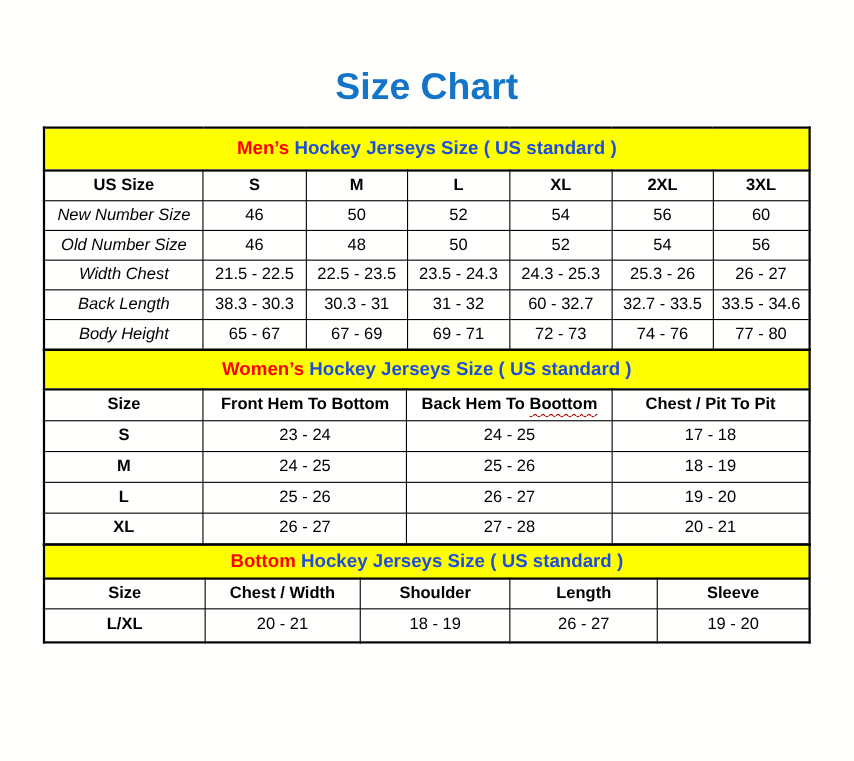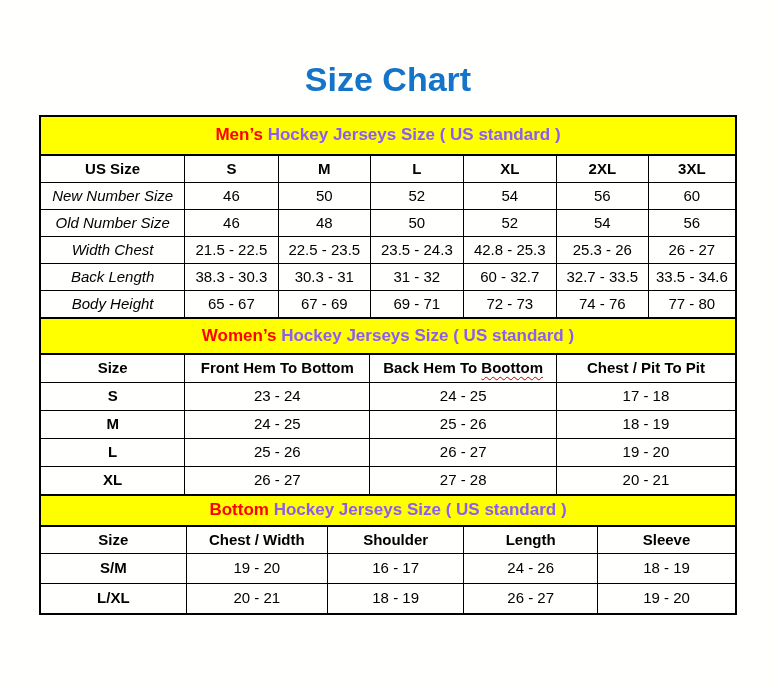--- a/index.html
+++ b/index.html
@@ -48,7 +48,7 @@
     border:2px solid #000;
   }
   .band-red{color:#ff0000;}
-  .band-black{color:#8b5cf6;}
+  .band-black{color:#1d4ed8;}
   th.head{font-weight:700;}
   td.val{font-weight:400;}
   td.rowlabel{font-weight:700;}

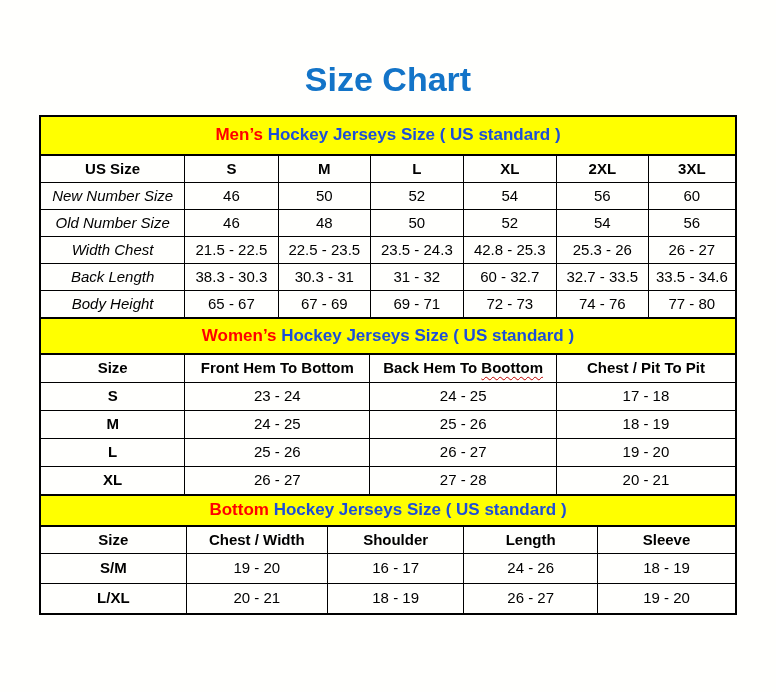--- a/index.html
+++ b/index.html
@@ -127,7 +127,7 @@
             <td class="val">21.5 - 22.5</td>
             <td class="val">22.5 - 23.5</td>
             <td class="val">23.5 - 24.3</td>
-            <td class="val">42.8 - 25.3</td>
+            <td class="val">24.3 - 25.3</td>
             <td class="val">25.3 - 26</td>
             <td class="val">26 - 27</td>
           </tr>

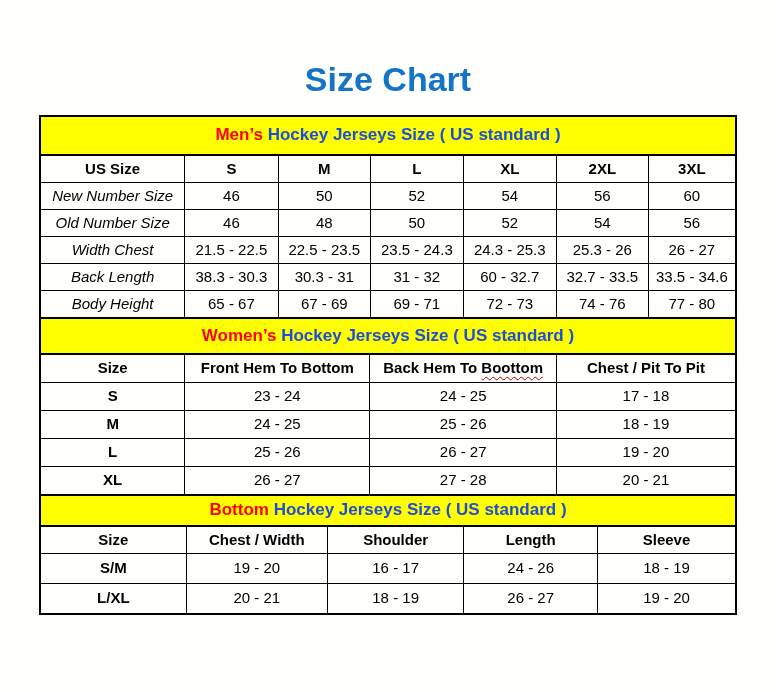--- a/index.html
+++ b/index.html
@@ -216,13 +216,6 @@
             <th class="head">Sleeve</th>
           </tr>
           <tr class="data-row">
-            <td class="rowlabel">S/M</td>
-            <td class="val">19 - 20</td>
-            <td class="val">16 - 17</td>
-            <td class="val">24 - 26</td>
-            <td class="val">18 - 19</td>
-          </tr>
-          <tr class="data-row">
             <td class="rowlabel">L/XL</td>
             <td class="val">20 - 21</td>
             <td class="val">18 - 19</td>

